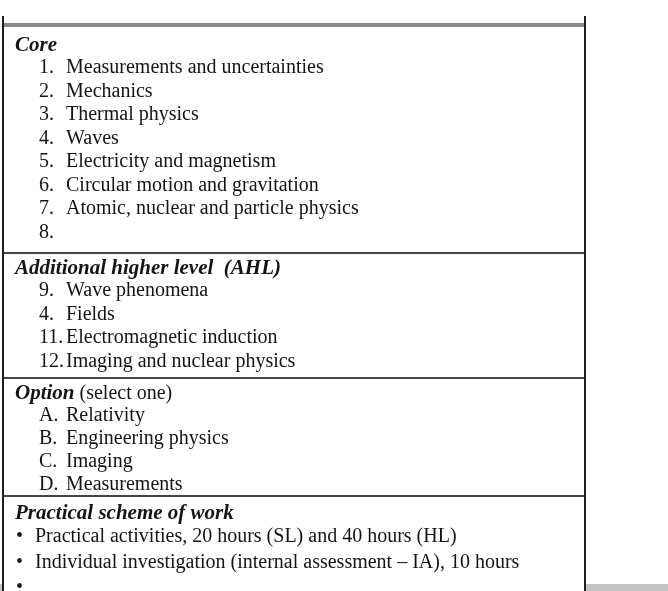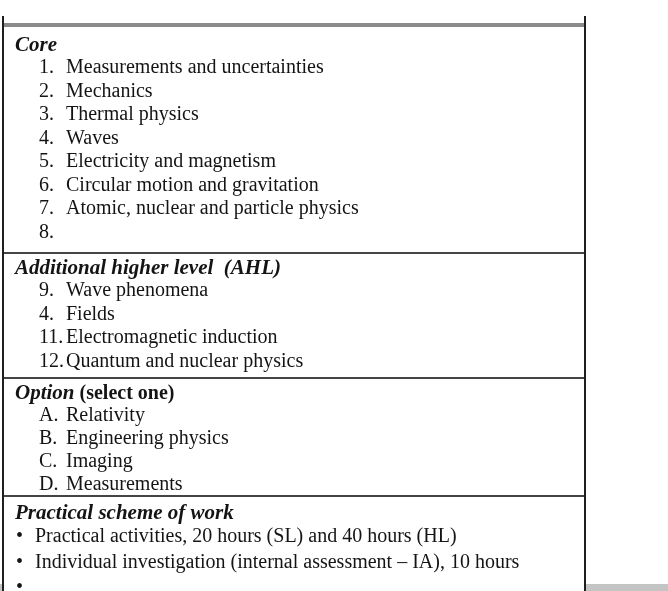--- a/index.html
+++ b/index.html
@@ -113,7 +113,7 @@
           </div>
         <div class="li">
             <span class="marker">12.</span>
-            <span>Quantum and nuclear physics</span>
+            <span>Imaging and nuclear physics</span>
           </div>
       </div>
     </div>

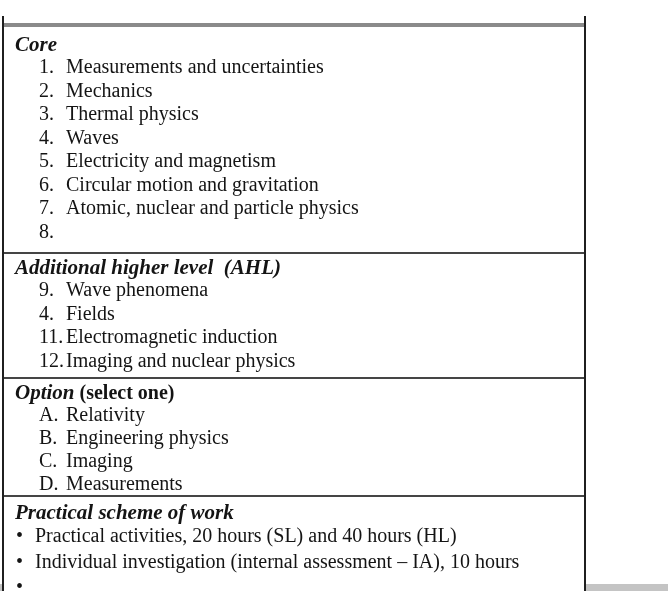--- a/index.html
+++ b/index.html
@@ -34,7 +34,7 @@
     padding-left:11px;
     white-space:pre-wrap;
   }
-  .sec-header .plain { font-weight:bold; font-style:normal; font-size:20px; }
+  .sec-header .plain { font-weight:normal; font-style:normal; font-size:20px; }
   .li {
     display:flex; align-items:baseline;
     font-size:20px;

